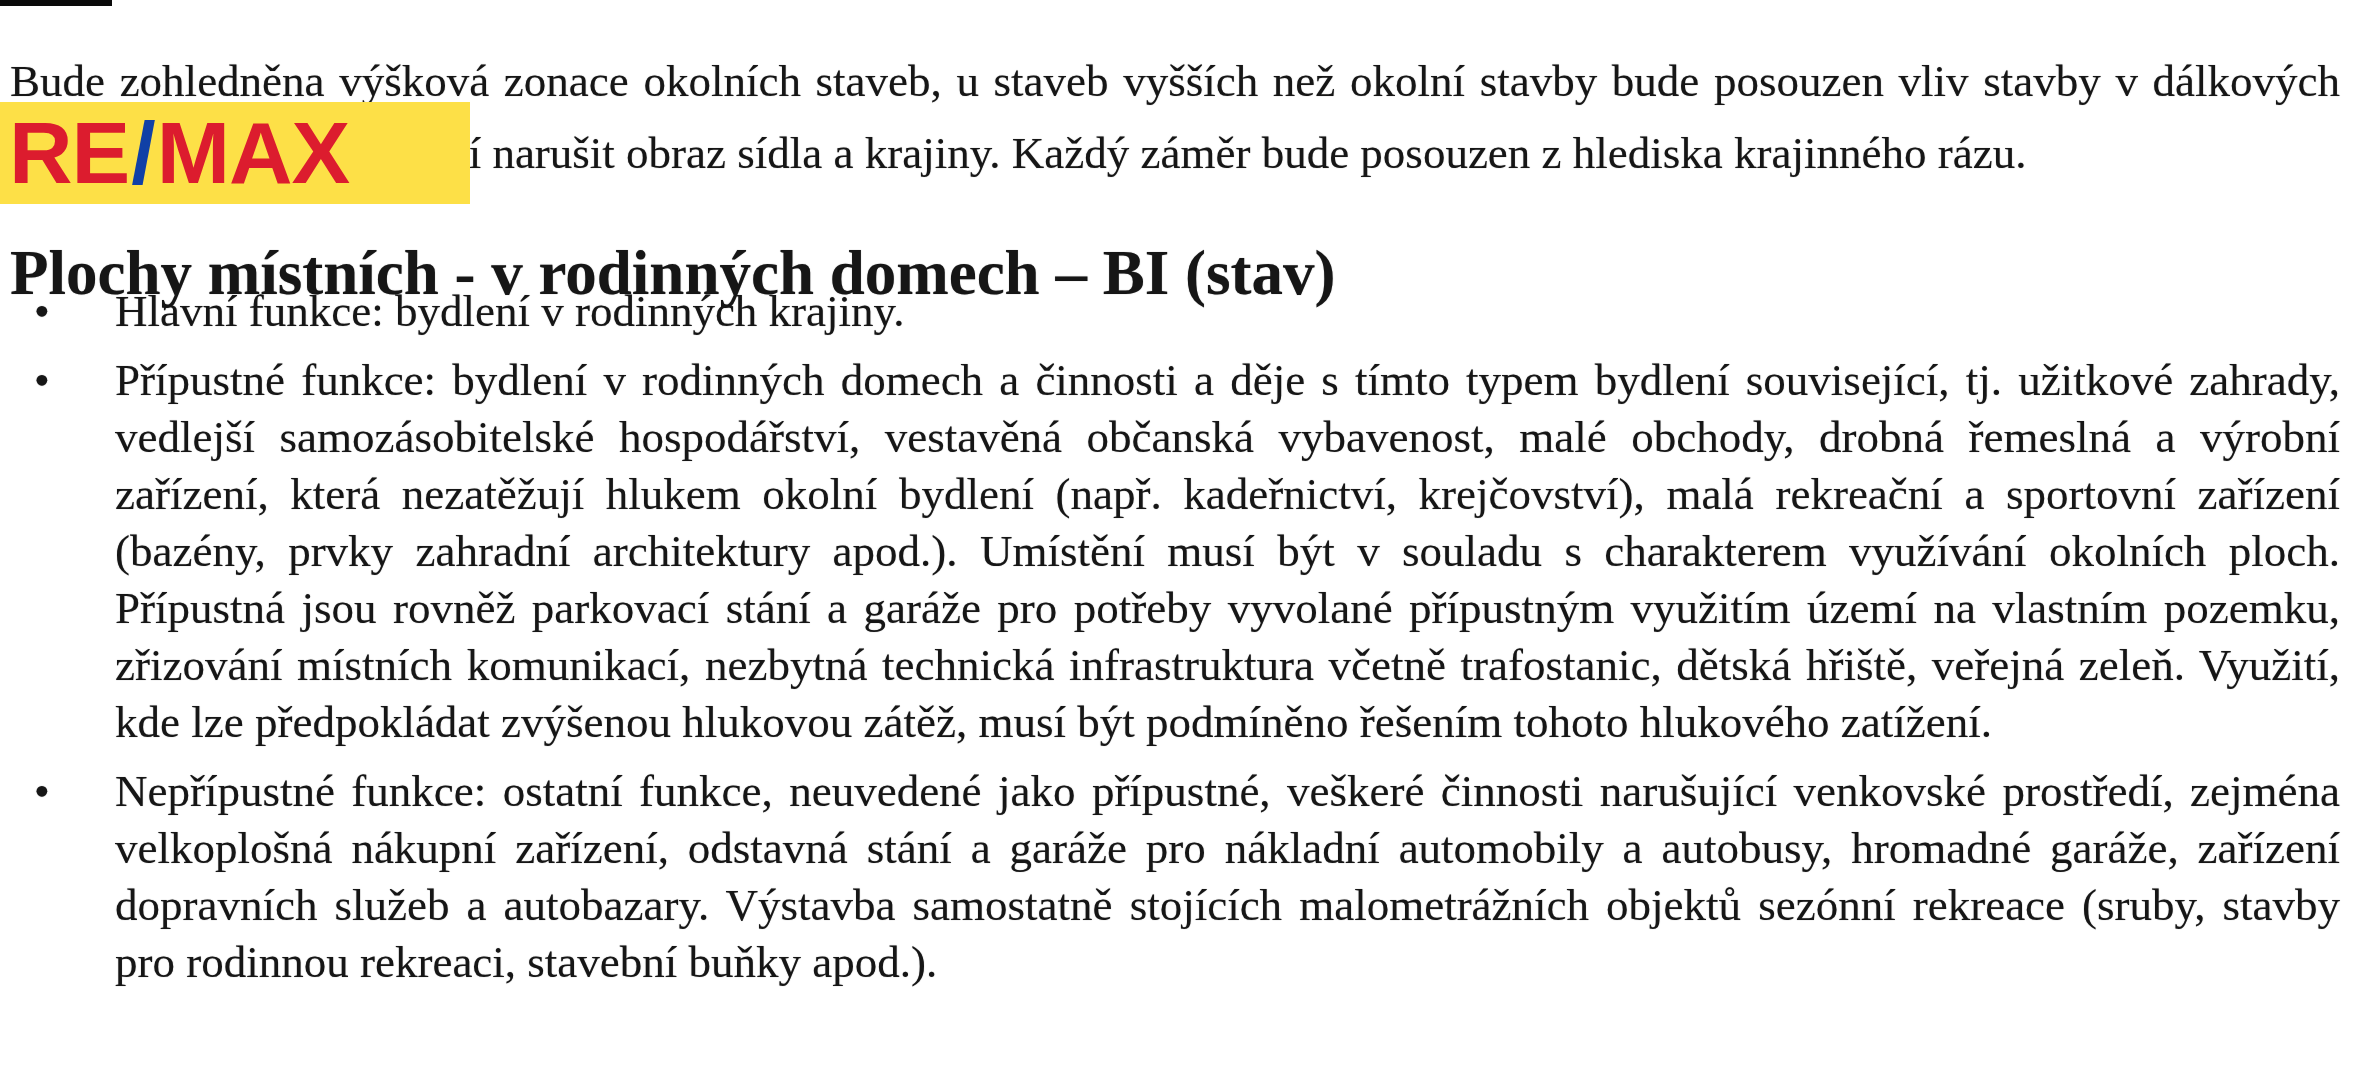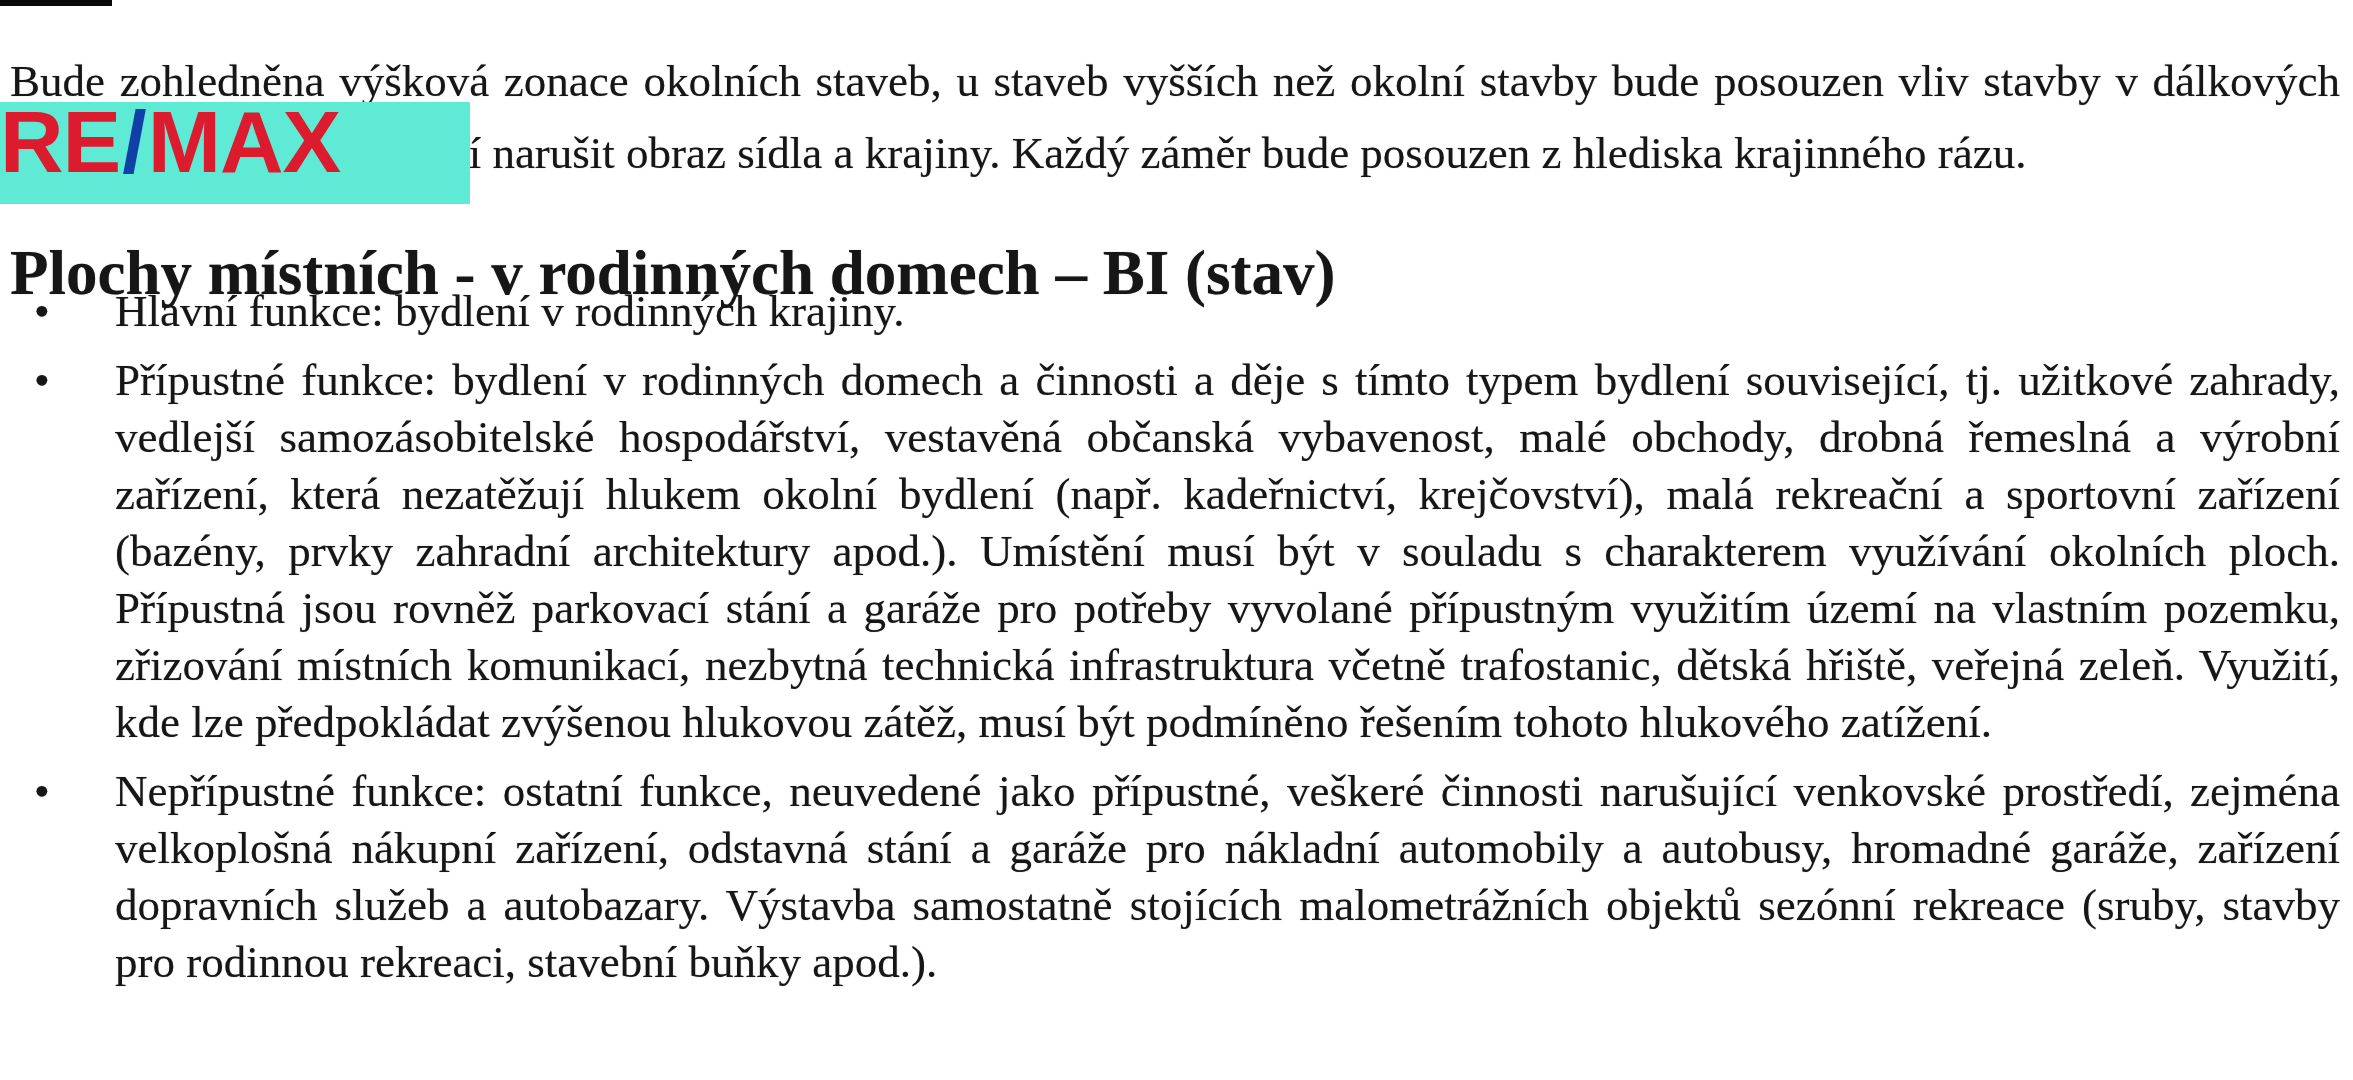--- a/index.html
+++ b/index.html
@@ -38,11 +38,11 @@
     position: absolute;
     top: 102px; left: 0;
     width: 470px; height: 102px;
-    background: #5eead4;
+    background: #fde047;
     z-index: 5;
     display: flex;
-    align-items: flex-start;
-    padding-left: 0;
+    align-items: center;
+    padding-left: 9px;
     box-sizing: border-box;
   }
   .logo {

